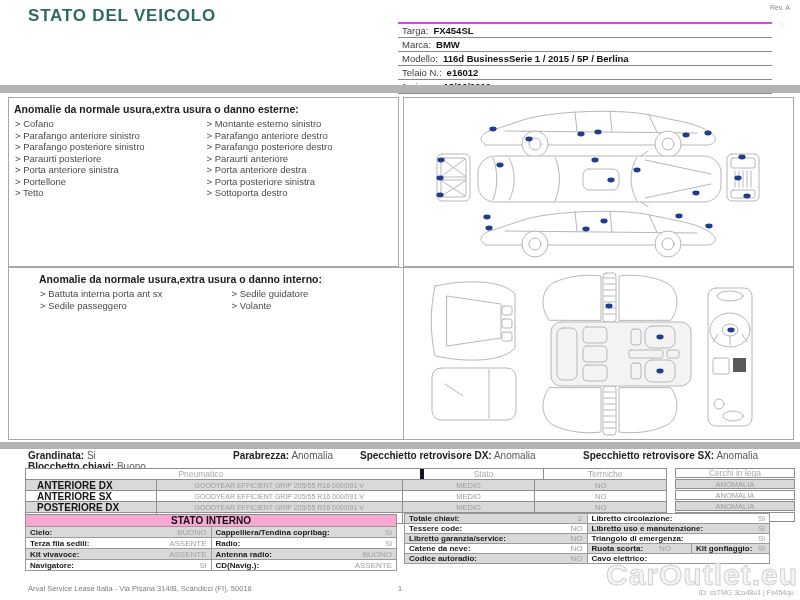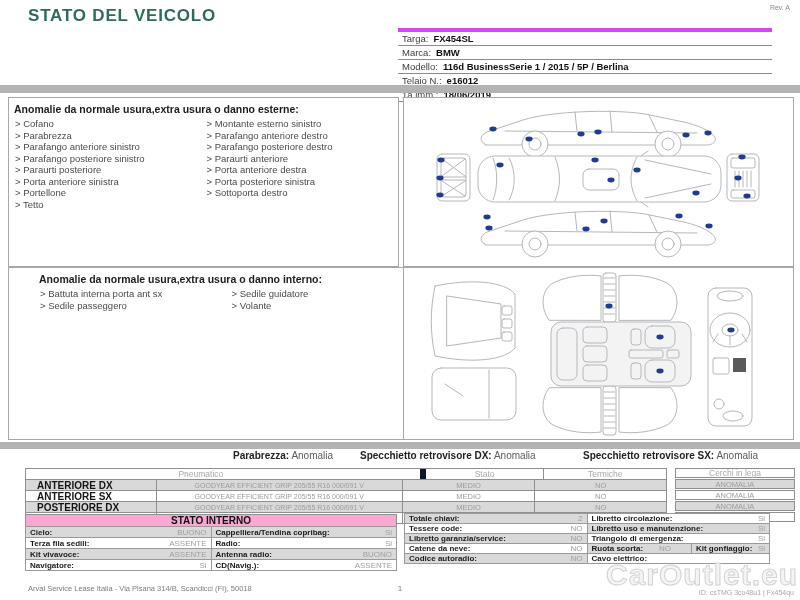--- a/index.html
+++ b/index.html
@@ -11,7 +11,7 @@
   .rev{position:absolute;right:10px;top:4px;font-size:7px;color:#8a8a8a;}
 
   .info-left{position:absolute;left:28px;top:34px;width:362px;}
-  .info-right{position:absolute;left:398px;top:28px;width:374px;border-top:4px solid #d946ef;}
+  .info-right{position:absolute;left:398px;top:22px;width:374px;border-top:2px solid #d946ef;}
   .info-row{display:flex;align-items:baseline;gap:5px;border-bottom:1px solid #8a8a8a;
             padding:1px 0 2px 2px;font-size:10px;}
   .info-right .info-row{font-size:9.5px;padding:1px 0 1px 4px;}

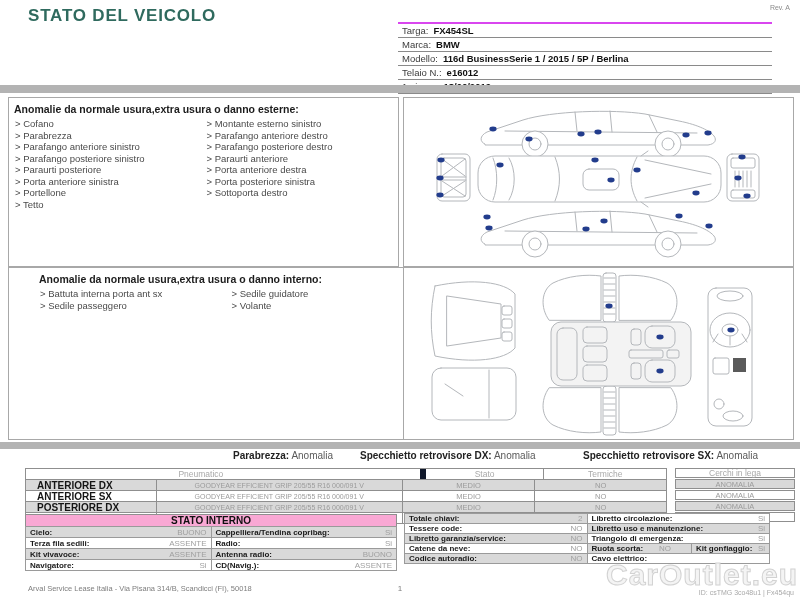--- a/index.html
+++ b/index.html
@@ -125,7 +125,6 @@
     <div class="anom-cols">
       <div class="anom-col">
         <div class="anom-item">Cofano</div>
-        <div class="anom-item">Parabrezza</div>
         <div class="anom-item">Parafango anteriore sinistro</div>
         <div class="anom-item">Parafango posteriore sinistro</div>
         <div class="anom-item">Paraurti posteriore</div>

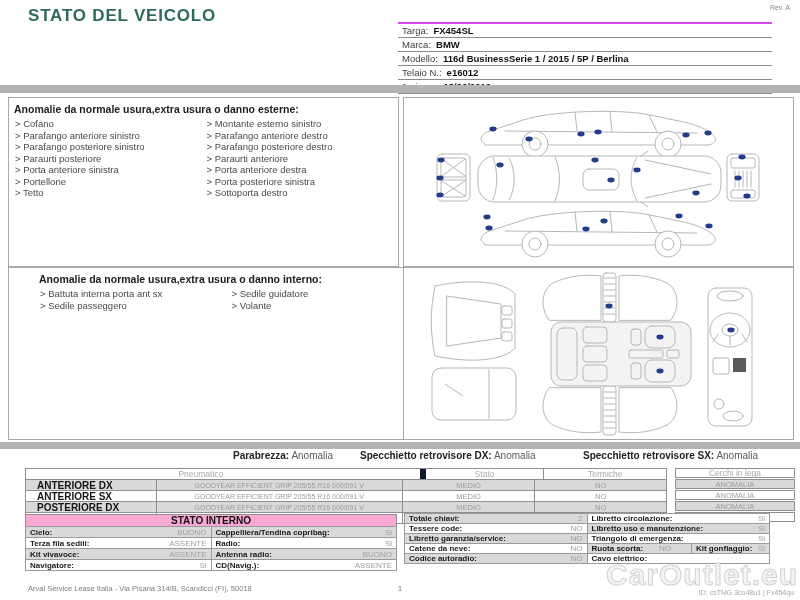--- a/index.html
+++ b/index.html
@@ -278,6 +278,16 @@
 
   <div class="bar bar2"></div>
 
+  <div class="status-left">
+    <div>
+      <span class="st-l">Grandinata:</span>
+      <span class="st-v">Si</span>
+    </div>
+    <div>
+      <span class="st-l">Blocchetto chiavi:</span>
+      <span class="st-v">Buono</span>
+    </div>
+  </div>
   <div class="status-item" style="left:233px;">
     <span class="st-l">Parabrezza:</span>
     <span class="st-v">Anomalia</span>

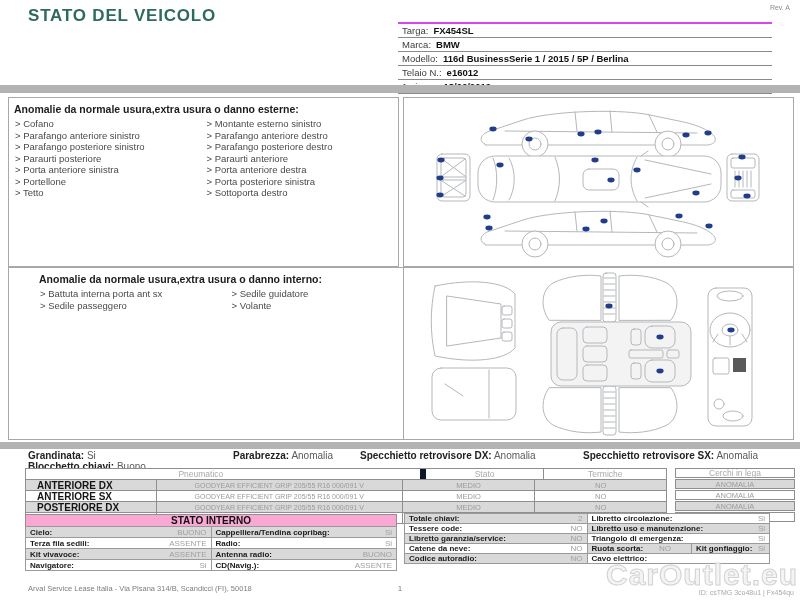--- a/index.html
+++ b/index.html
@@ -53,7 +53,7 @@
   .tgap{width:8px;}
   .tcerchi{box-sizing:border-box;width:120px;border:1px solid #8f8f8f;height:10px;display:flex;
            align-items:center;justify-content:center;font-size:7.5px;color:#9b9b9b;background:#fff;}
-  .th-pneu{width:377px;} .th-stato{width:133px;border-left:6px solid #0f172a;margin-left:44px;}
+  .th-pneu{width:377px;} .th-stato{width:133px;border-left:4px solid #0f172a;margin-left:44px;}
   .th-term{width:132px;border-left:1px solid #8f8f8f;}
   .thead .tc,.tcerchi.th{font-size:8.5px;color:#a9a9a9;}
   .tpos{width:130px;justify-content:flex-start;padding-left:11px;font-size:10px;font-weight:bold;color:#151515;}

